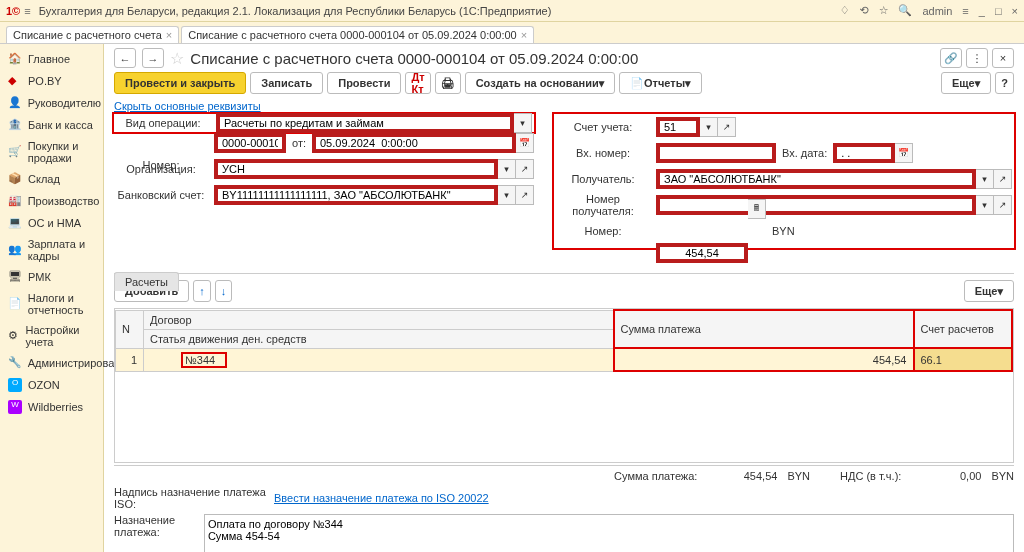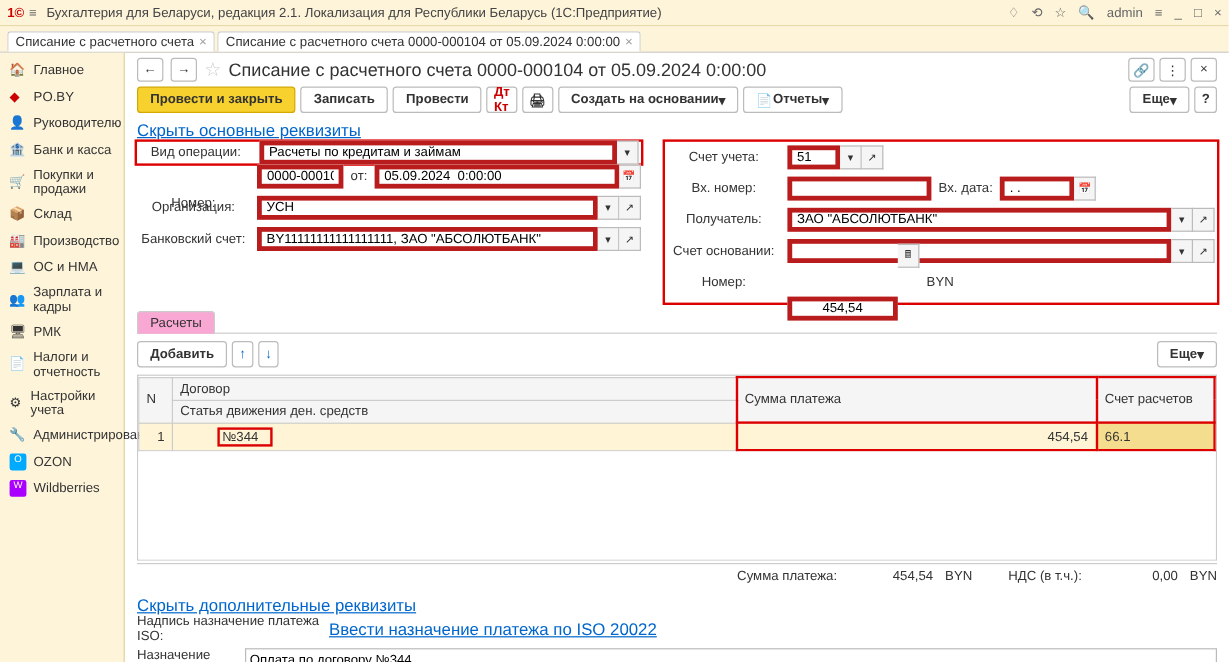--- a/index.html
+++ b/index.html
@@ -27,7 +27,7 @@
 .btn { border: 1px solid #bbb; background: #fff; border-radius: 3px; padding: 3px 10px; cursor: pointer; height: 22px; display: flex; align-items: center; font-weight: bold; }
 .btn-primary { background: #f7d22e; border-color: #d4a800; font-weight: bold; }
 .btn-sm { padding: 3px 5px; }
-.link { color: #0066cc; text-decoration: underline; cursor: pointer; font-size: 14px; }
+.link { color: #0066cc; text-decoration: underline; cursor: pointer; font-size: 11px; }
 .form-grid { display: grid; grid-template-columns: 420px 1fr; gap: 0 20px; }
 .form-row { display: flex; align-items: center; margin-bottom: 4px; height: 22px; }
 .form-label { width: 100px; text-align: center; padding-right: 6px; color: #333; }

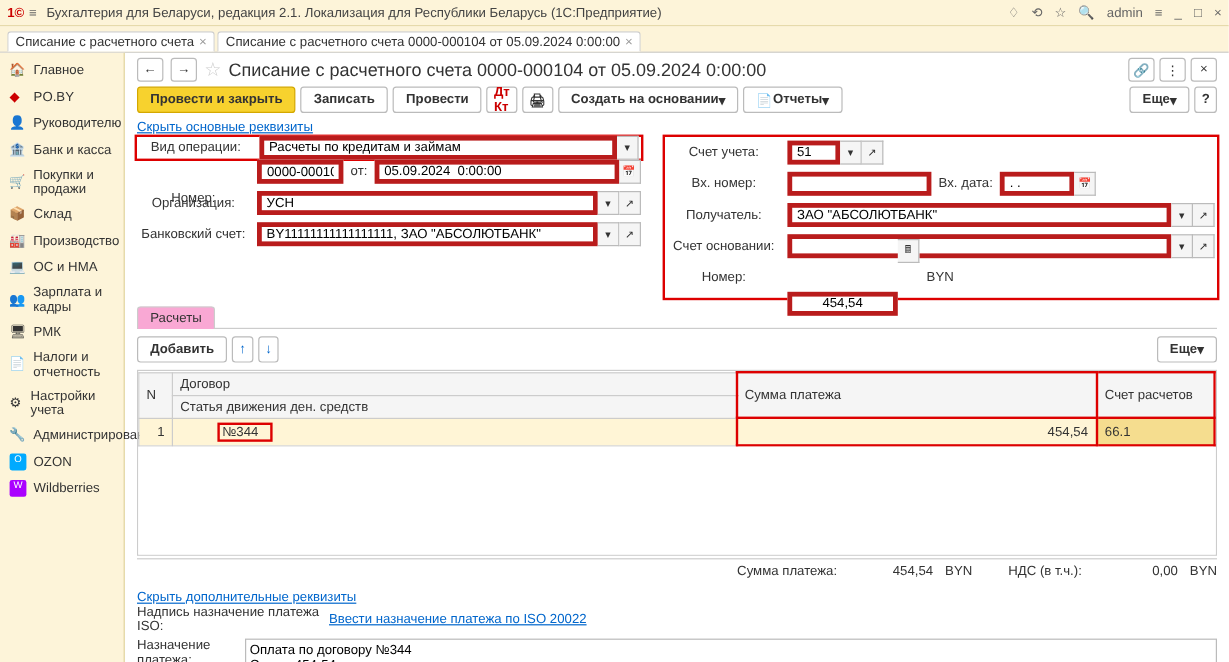--- a/index.html
+++ b/index.html
@@ -235,7 +235,7 @@
             </div>
         </div>
         <div class="form-row">
-          <span class="form-label">Счет основании:</span>
+          <span class="form-label">Номер получателя:</span>
           <div class="input-grp">
               <input class="form-input" style="">
               <span class="input-btn">▾</span>

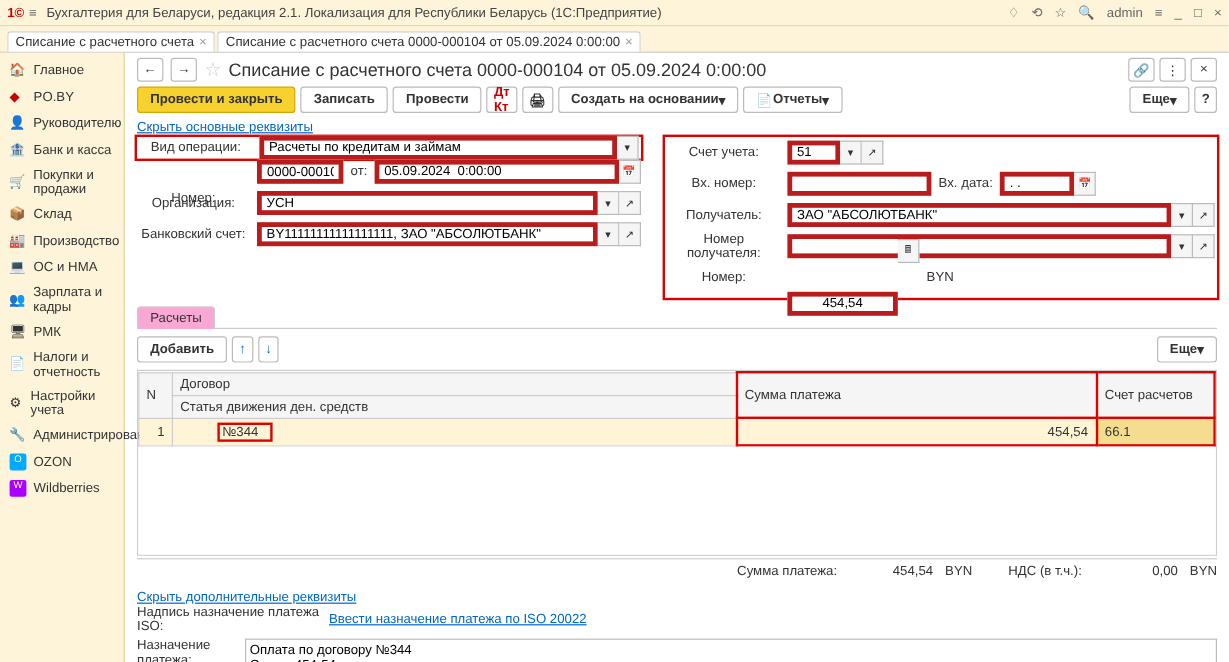--- a/index.html
+++ b/index.html
@@ -36,7 +36,7 @@
 .input-btn { border: 1px solid #bbb; border-left: none; background: #f5f5f5; width: 18px; height: 20px; display: flex; align-items: center; justify-content: center; cursor: pointer; font-size: 9px; }
 .redbox { border: 2px solid #d00; padding: 2px; margin: -2px; }
 .tabs2 { border-bottom: 1px solid #ccc; margin-top: 6px; }
-.tab2 { display: inline-block; border: 1px solid #ccc; border-bottom: none; background: #f9a8d4; padding: 3px 10px; border-radius: 3px 3px 0 0; position: relative; top: 1px; }
+.tab2 { display: inline-block; border: 1px solid #ccc; border-bottom: none; background: #e5e5e5; padding: 3px 10px; border-radius: 3px 3px 0 0; position: relative; top: 18px; }
 .tbl-cmd { display: flex; gap: 4px; padding: 6px 0; }
 .tbl { border: 1px solid #ccc; width: 100%; border-collapse: collapse; }
 .tbl th { background: #f5f5f5; border: 1px solid #ccc; padding: 3px 6px; text-align: left; font-weight: normal; }

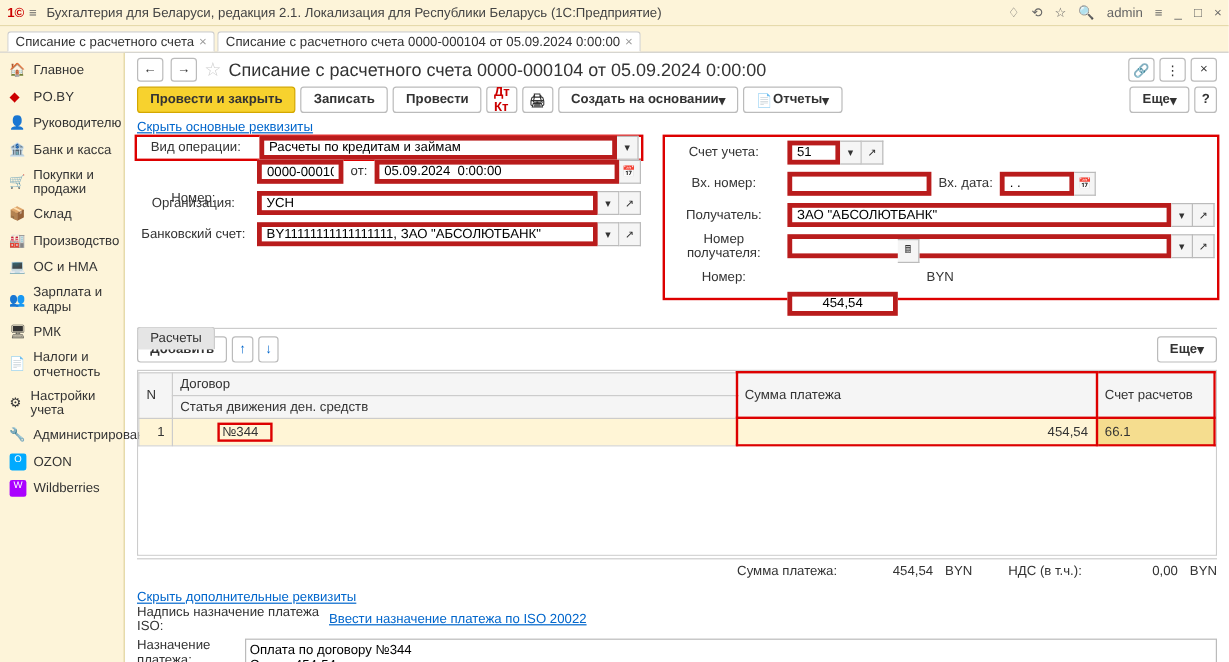--- a/index.html
+++ b/index.html
@@ -297,7 +297,6 @@
       <span>BYN</span>
     </div>
 
-    <div style="margin-top:6px"><span class="link">Скрыть дополнительные реквизиты</span></div>
     <div class="form-row" style="height:auto">
       <span style="width:160px">Надпись назначение платежа ISO:</span>
       <span class="link">Ввести назначение платежа по ISO 20022</span>

